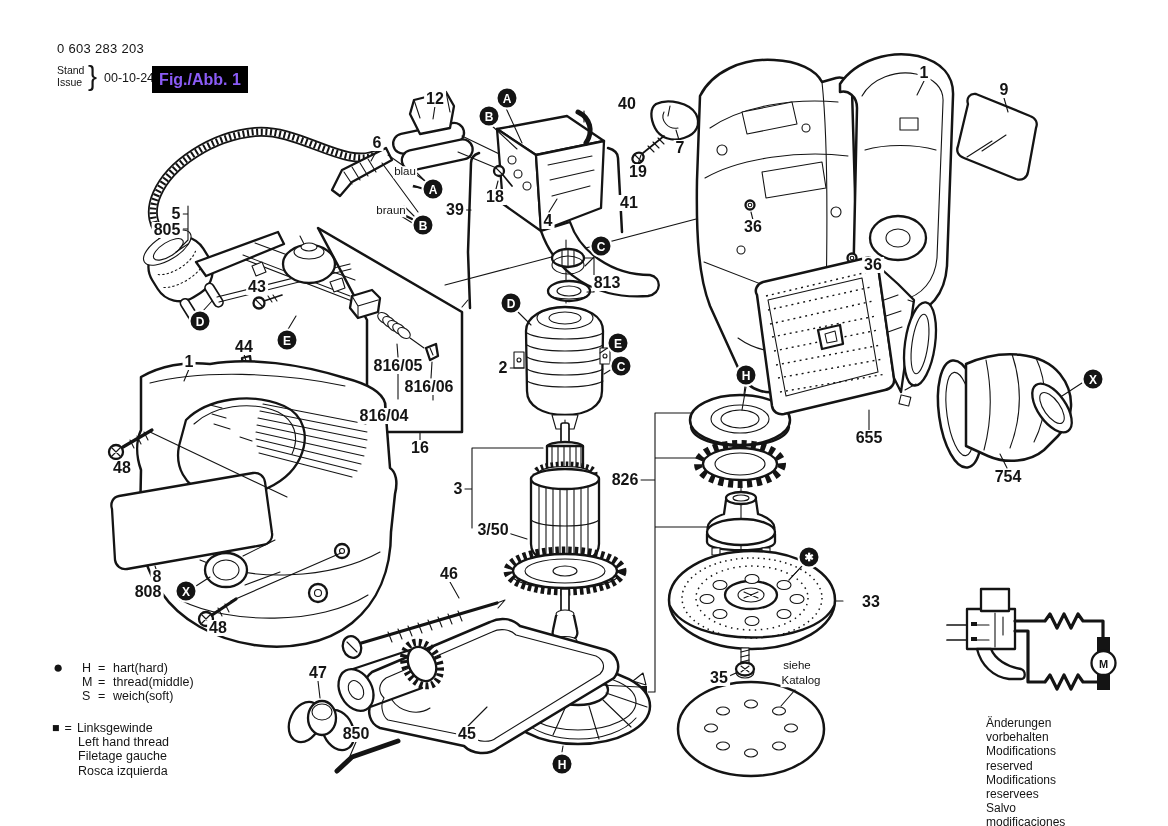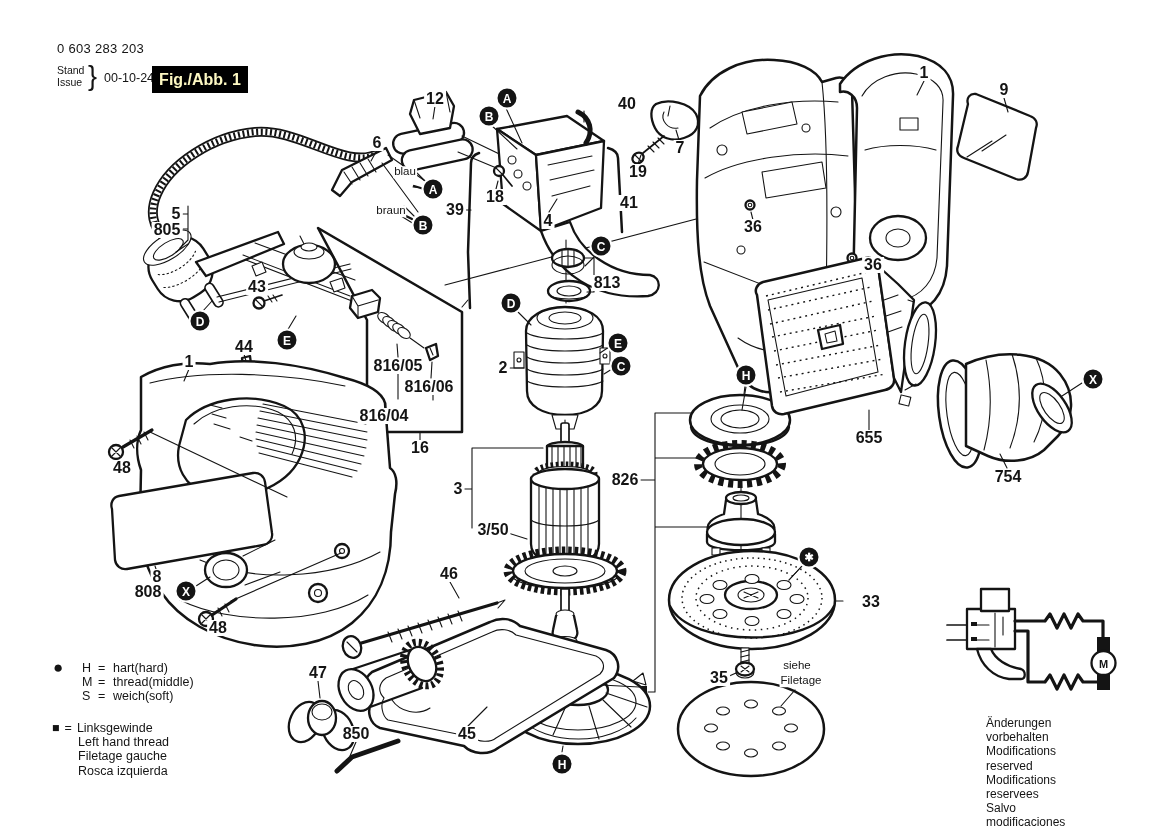--- a/index.html
+++ b/index.html
@@ -27,7 +27,7 @@
   .standblk{position:absolute;left:57px;top:65px;font-size:10.5px;line-height:11.5px;}
   .brace{position:absolute;left:88px;top:61px;font-size:27px;font-weight:400;}
   .datetxt{position:absolute;left:104px;top:71px;font-size:12.5px;}
-  .fig-badge{position:absolute;left:152px;top:66px;width:96px;height:27px;background:#000;color:#fef9c3;
+  .fig-badge{position:absolute;left:152px;top:66px;width:96px;height:27px;background:#000;color:#8b5cf6;
              display:flex;align-items:center;justify-content:center;font-weight:700;font-size:16px;}
   .hard-legend{position:absolute;left:82px;top:661px;font-size:12.5px;}
   .hard-row{display:grid;grid-template-columns:16px 15px auto;height:14px;align-items:center;}

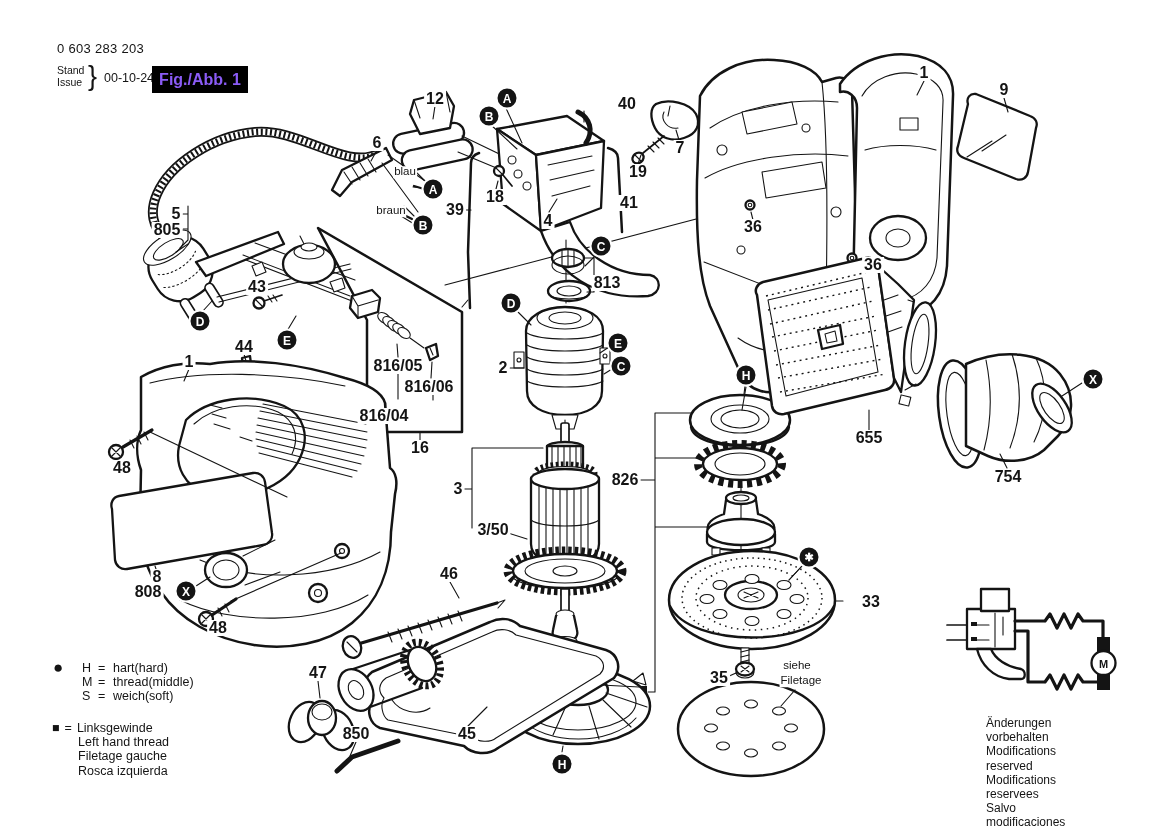--- a/index.html
+++ b/index.html
@@ -502,7 +502,7 @@
       <div class="plabel note" style="left: 405px; top: 172px;">blau</div>
       <div class="plabel note" style="left: 391px; top: 211px;">braun</div>
       <div class="plabel note" style="left: 797px; top: 666px;">siehe</div>
-      <div class="plabel note" style="left: 801px; top: 681px;">Filetage</div>
+      <div class="plabel note" style="left: 801px; top: 681px;">Katalog</div>
       <div class="callout" style="left: 507px; top: 98px;">A</div>
       <div class="callout" style="left: 489px; top: 116px;">B</div>
       <div class="callout" style="left: 433px; top: 189px;">A</div>

